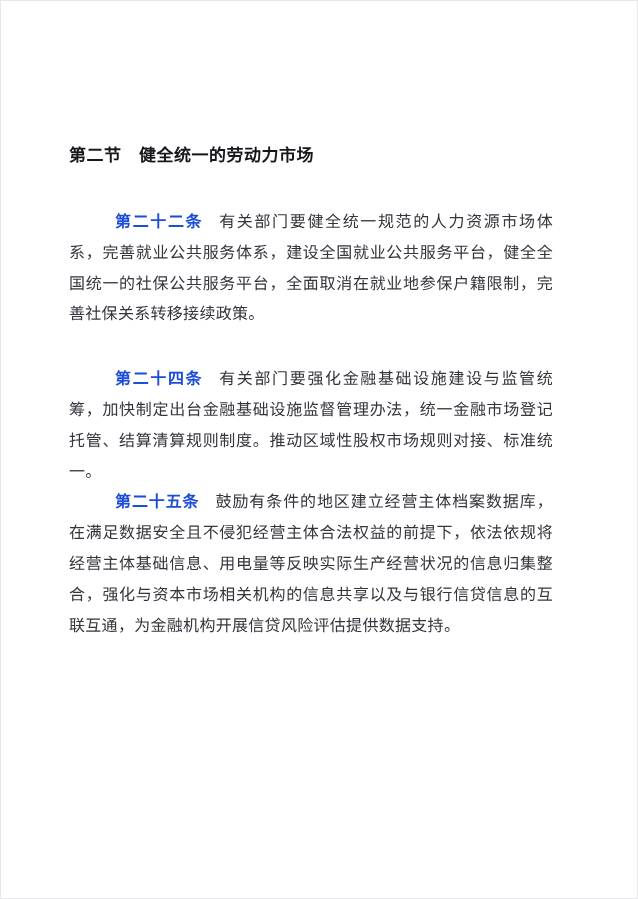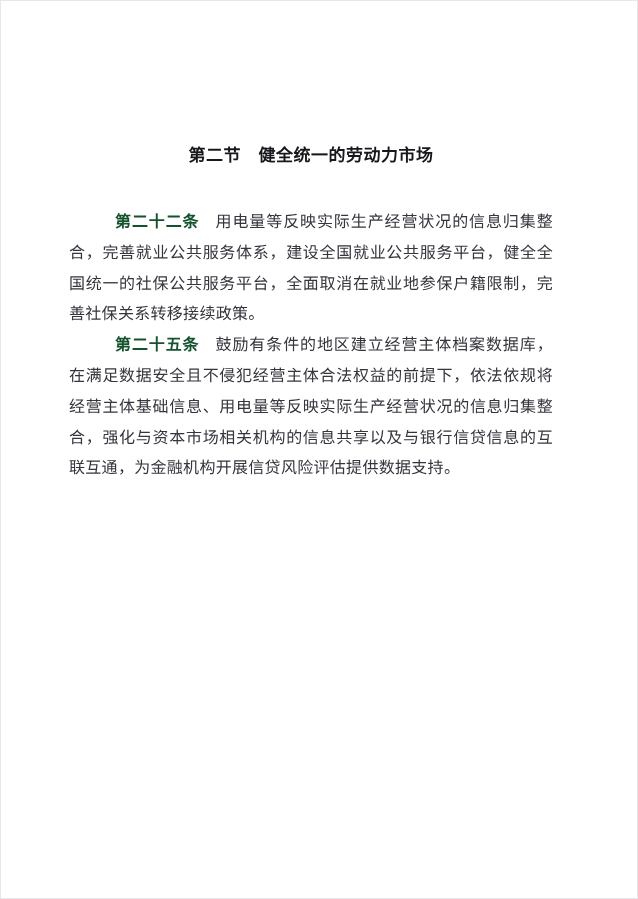--- a/index.html
+++ b/index.html
@@ -25,7 +25,7 @@
     line-height: 31px;
     font-weight: bold;
     color: #17171c;
-    text-align: center;
+    text-align: left;
     letter-spacing: 0.5px;
   }
   .section-heading.first {

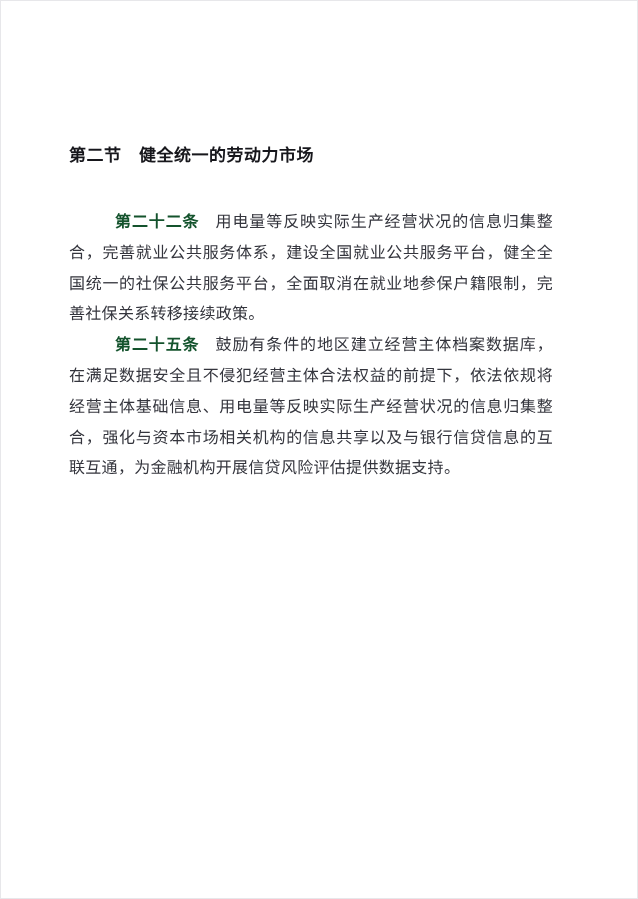--- a/index.html
+++ b/index.html
@@ -53,7 +53,7 @@
   .art-num {
     font-family: "Liberation Sans", "DejaVu Sans", sans-serif;
     font-weight: bold;
-    color: #14532d;
+    color: #1d4ed8;
     margin-right: 16px;
   }
 </style>

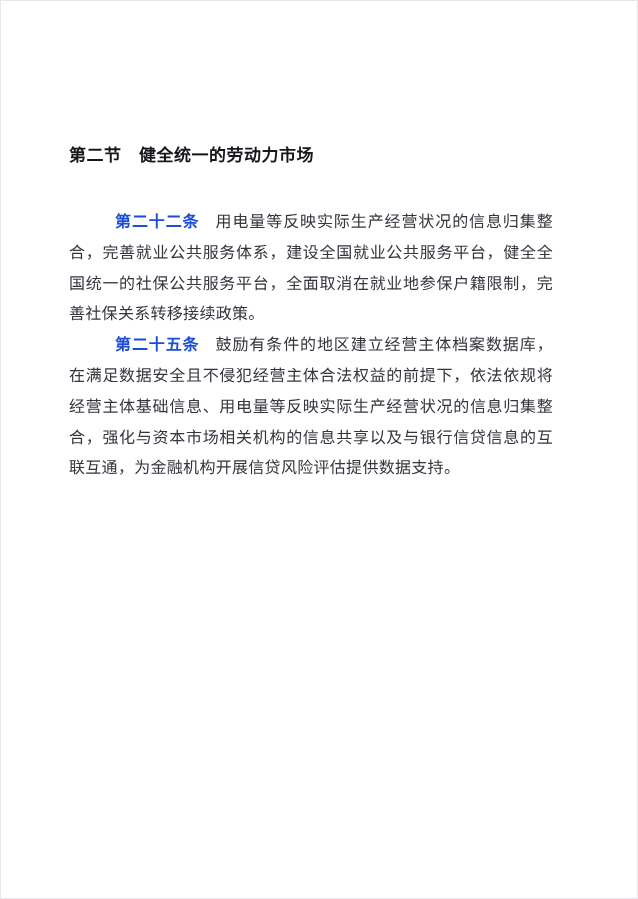--- a/index.html
+++ b/index.html
@@ -64,7 +64,7 @@
 
   <h2 class="section-heading first">第二节　健全统一的劳动力市场</h2>
 
-  <p class="para after-heading-1"><span class="art-num">第二十二条</span><span>用电量等反映实际生产经营状况的信息归集整合，完善就业公共服务体系，建设全国就业公共服务平台，健全全国统一的社保公共服务平台，全面取消在就业地参保户籍限制，完善社保关系转移接续政策。</span></p>
+  <p class="para after-heading-1"><span class="art-num">第二十二条</span><span>有关部门要健全统一规范的人力资源市场体系，完善就业公共服务体系，建设全国就业公共服务平台，健全全国统一的社保公共服务平台，全面取消在就业地参保户籍限制，完善社保关系转移接续政策。</span></p>
 
 
 

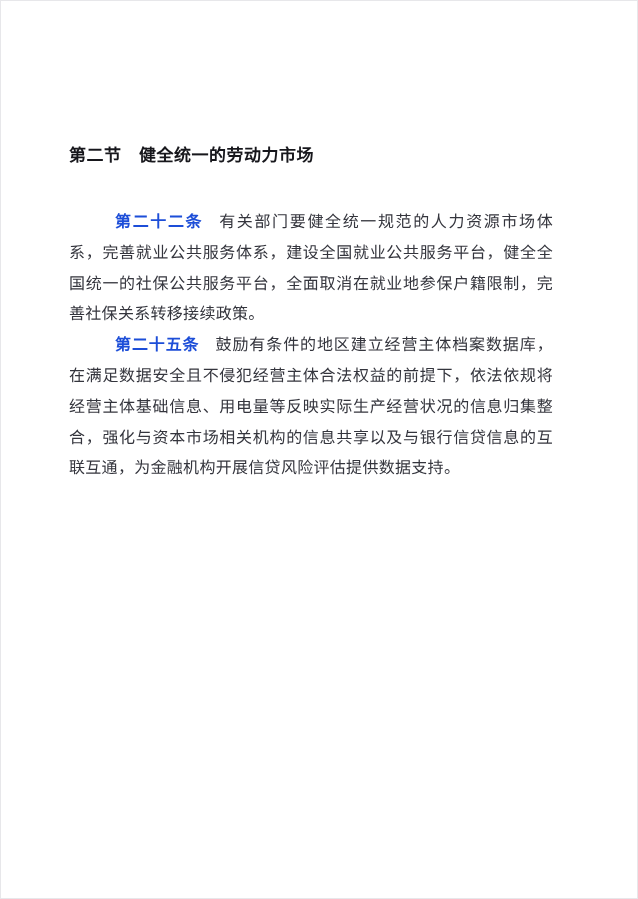--- a/index.html
+++ b/index.html
@@ -68,6 +68,7 @@
 
 
 
+  <p class="para after-heading-2"><span class="art-num">第二十四条</span><span>有关部门要强化金融基础设施建设与监管统筹，加快制定出台金融基础设施监督管理办法，统一金融市场登记托管、结算清算规则制度。推动区域性股权市场规则对接、标准统一。</span></p>
 
   <p class="para"><span class="art-num">第二十五条</span><span>鼓励有条件的地区建立经营主体档案数据库，在满足数据安全且不侵犯经营主体合法权益的前提下，依法依规将经营主体基础信息、用电量等反映实际生产经营状况的信息归集整合，强化与资本市场相关机构的信息共享以及与银行信贷信息的互联互通，为金融机构开展信贷风险评估提供数据支持。</span></p>
 

